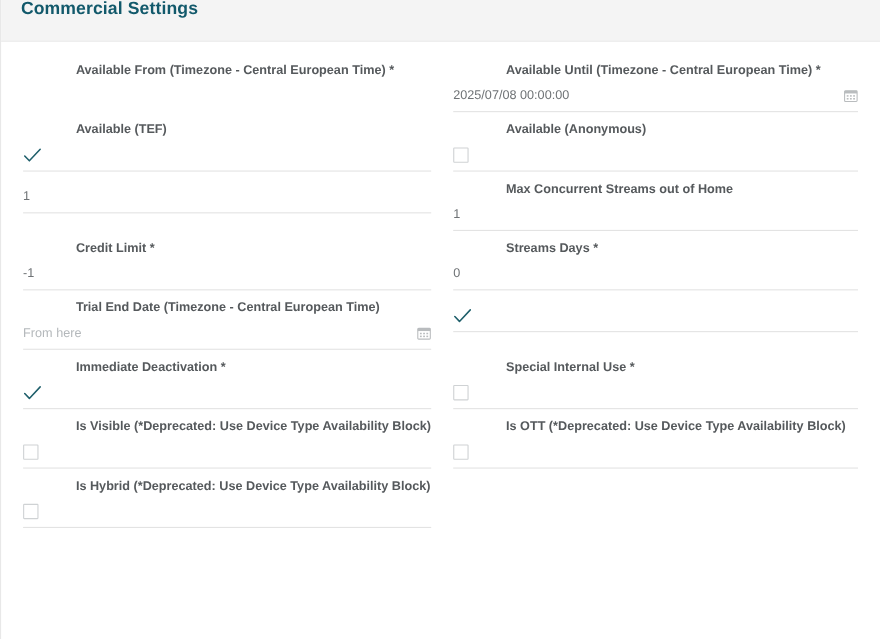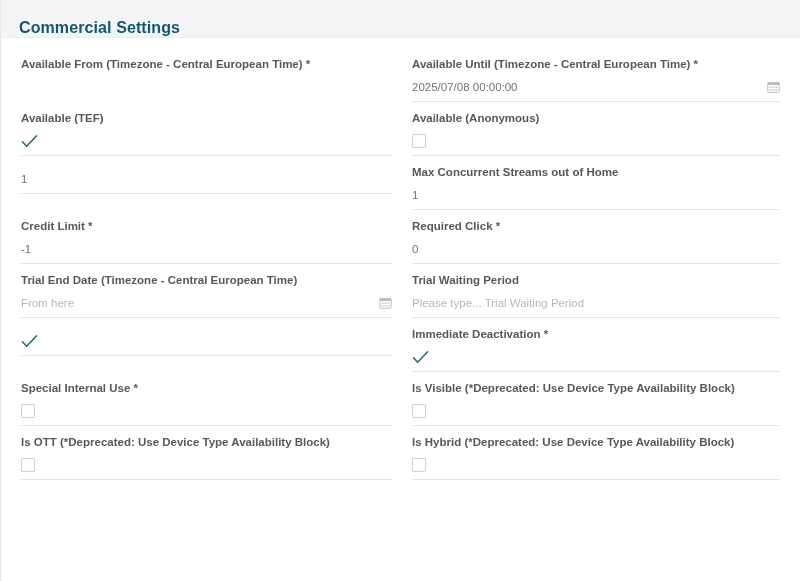--- a/index.html
+++ b/index.html
@@ -30,7 +30,7 @@
     background: #f4f4f4;
     border-bottom: 1px solid #ececec;
     display: flex;
-    align-items: flex-end;
+    align-items: flex-start;
     padding-left: 18px;
     box-sizing: border-box;
   }

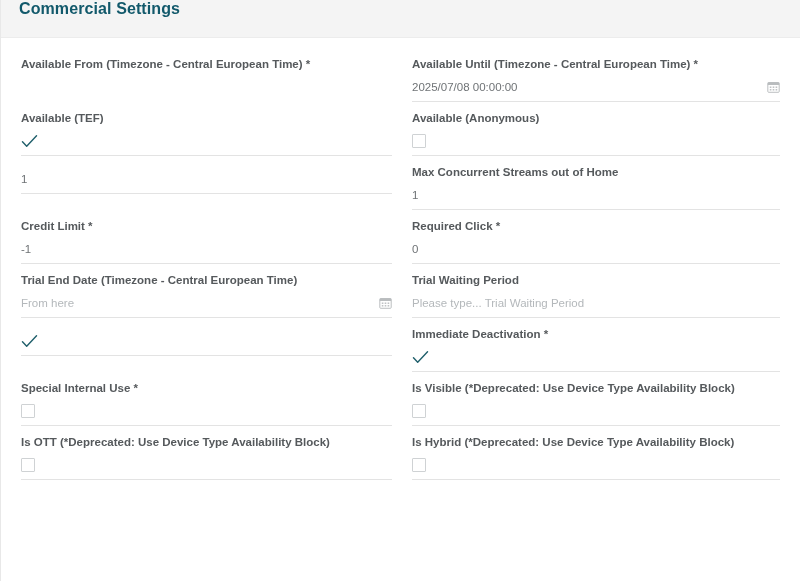--- a/index.html
+++ b/index.html
@@ -68,6 +68,7 @@
     line-height: 14px;
     white-space: nowrap;
     margin-bottom: 2px;
+    margin-left: 48px;
   }
 
   .field-control {

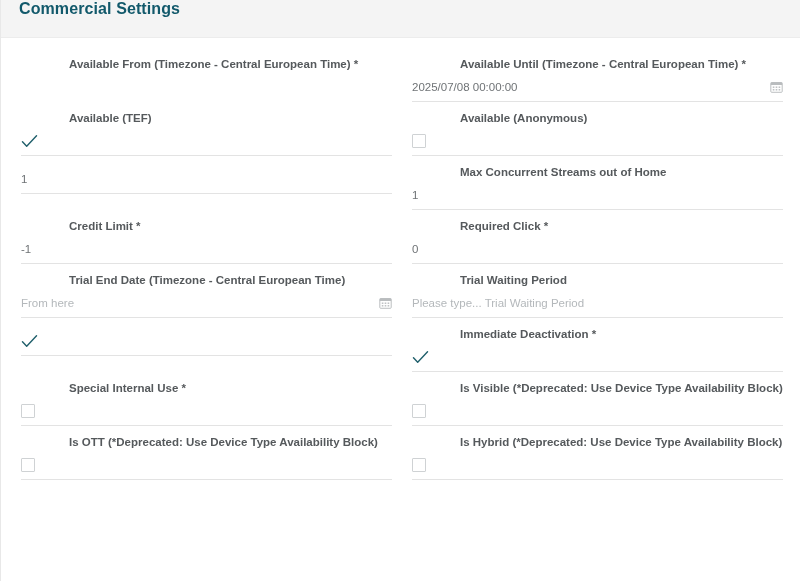--- a/index.html
+++ b/index.html
@@ -191,7 +191,7 @@
           </div>
         </div>
         <div class="field">
-          <div class="field-label">Required Click *</div>
+          <div class="field-label">Streams Days *</div>
           <div class="field-control">
             <span class="field-value">0</span>
           </div>

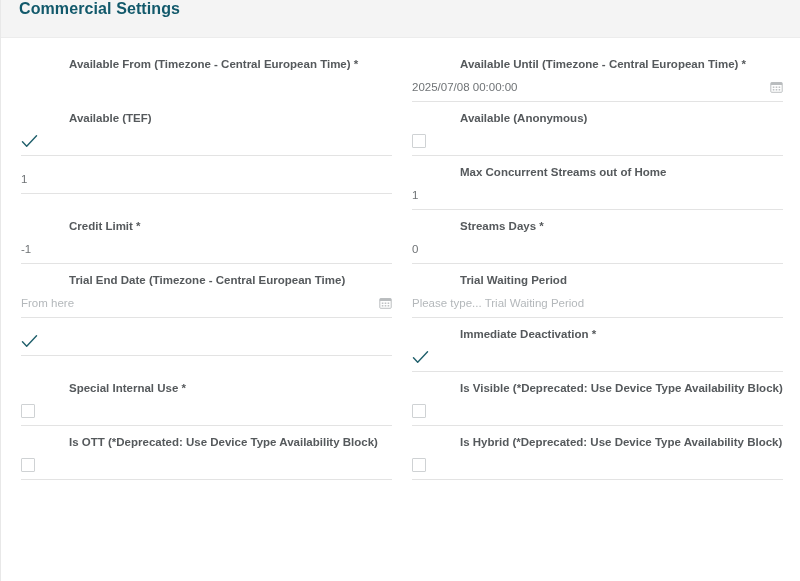--- a/index.html
+++ b/index.html
@@ -213,12 +213,6 @@
           </div>
         </div>
         <div class="field">
-          <div class="field-label">Trial Waiting Period</div>
-          <div class="field-control">
-            <span class="field-value placeholder">Please type... Trial Waiting Period</span>
-          </div>
-        </div>
-        <div class="field">
           <div class="field-control check-row">
             <svg class="check-glyph" viewBox="0 0 18 16">
               <path d="M1.5 8.3 L6 13 L16.5 1.8" fill="none" stroke="#1f5f6b" stroke-width="1.5" stroke-linecap="round" stroke-linejoin="round"></path>

